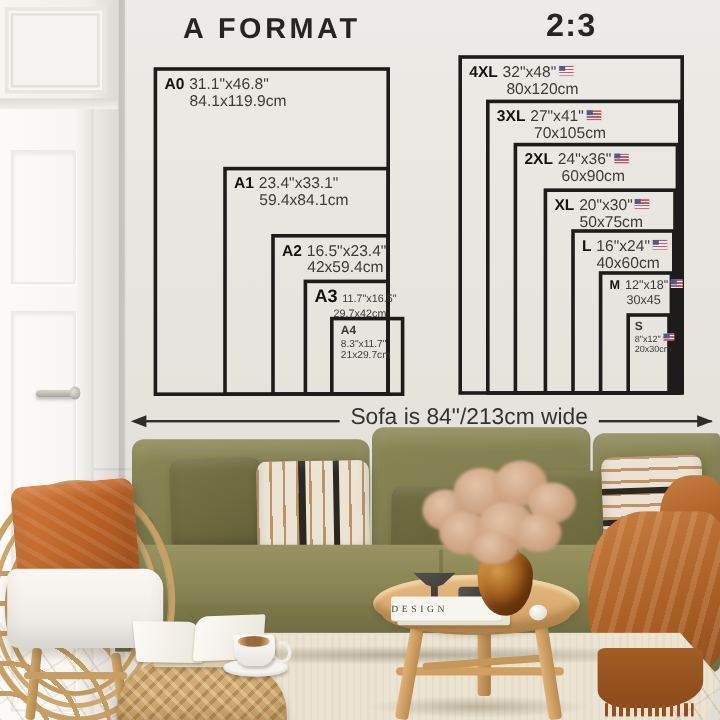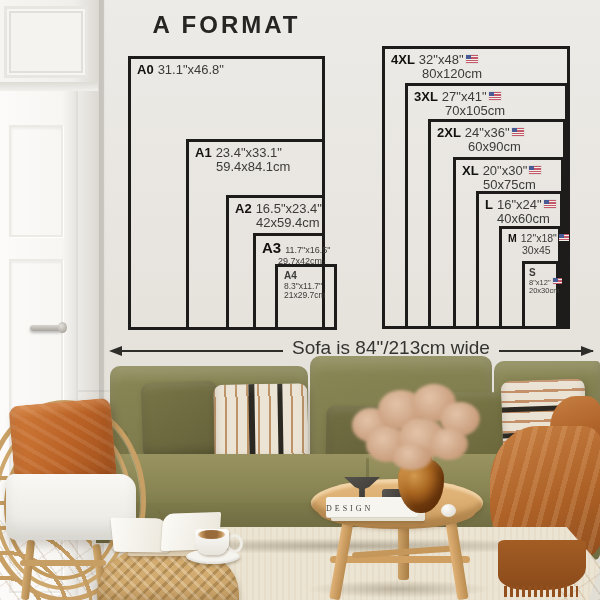--- a/index.html
+++ b/index.html
@@ -242,6 +242,7 @@
   <div class="abs baseboard"></div>
 
   <div class="abs diag-title t-a">A FORMAT</div>
+  <div class="abs diag-title t-r">2:3</div>
 
   <div class="pbox a0">
     <div class="lab">

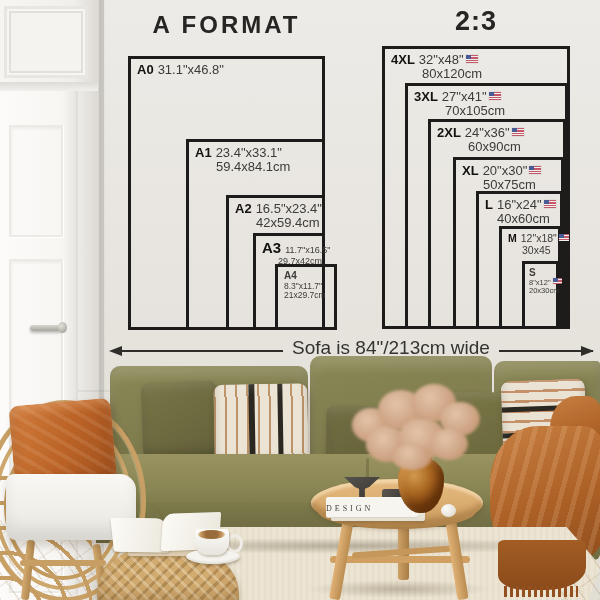--- a/index.html
+++ b/index.html
@@ -247,6 +247,7 @@
   <div class="pbox a0">
     <div class="lab">
         <div class="l1"><b>A0</b><span>31.1"x46.8"</span></div>
+    <div class="l2">84.1x119.9cm</div>
       </div>
   </div>
   <div class="pbox a1">

